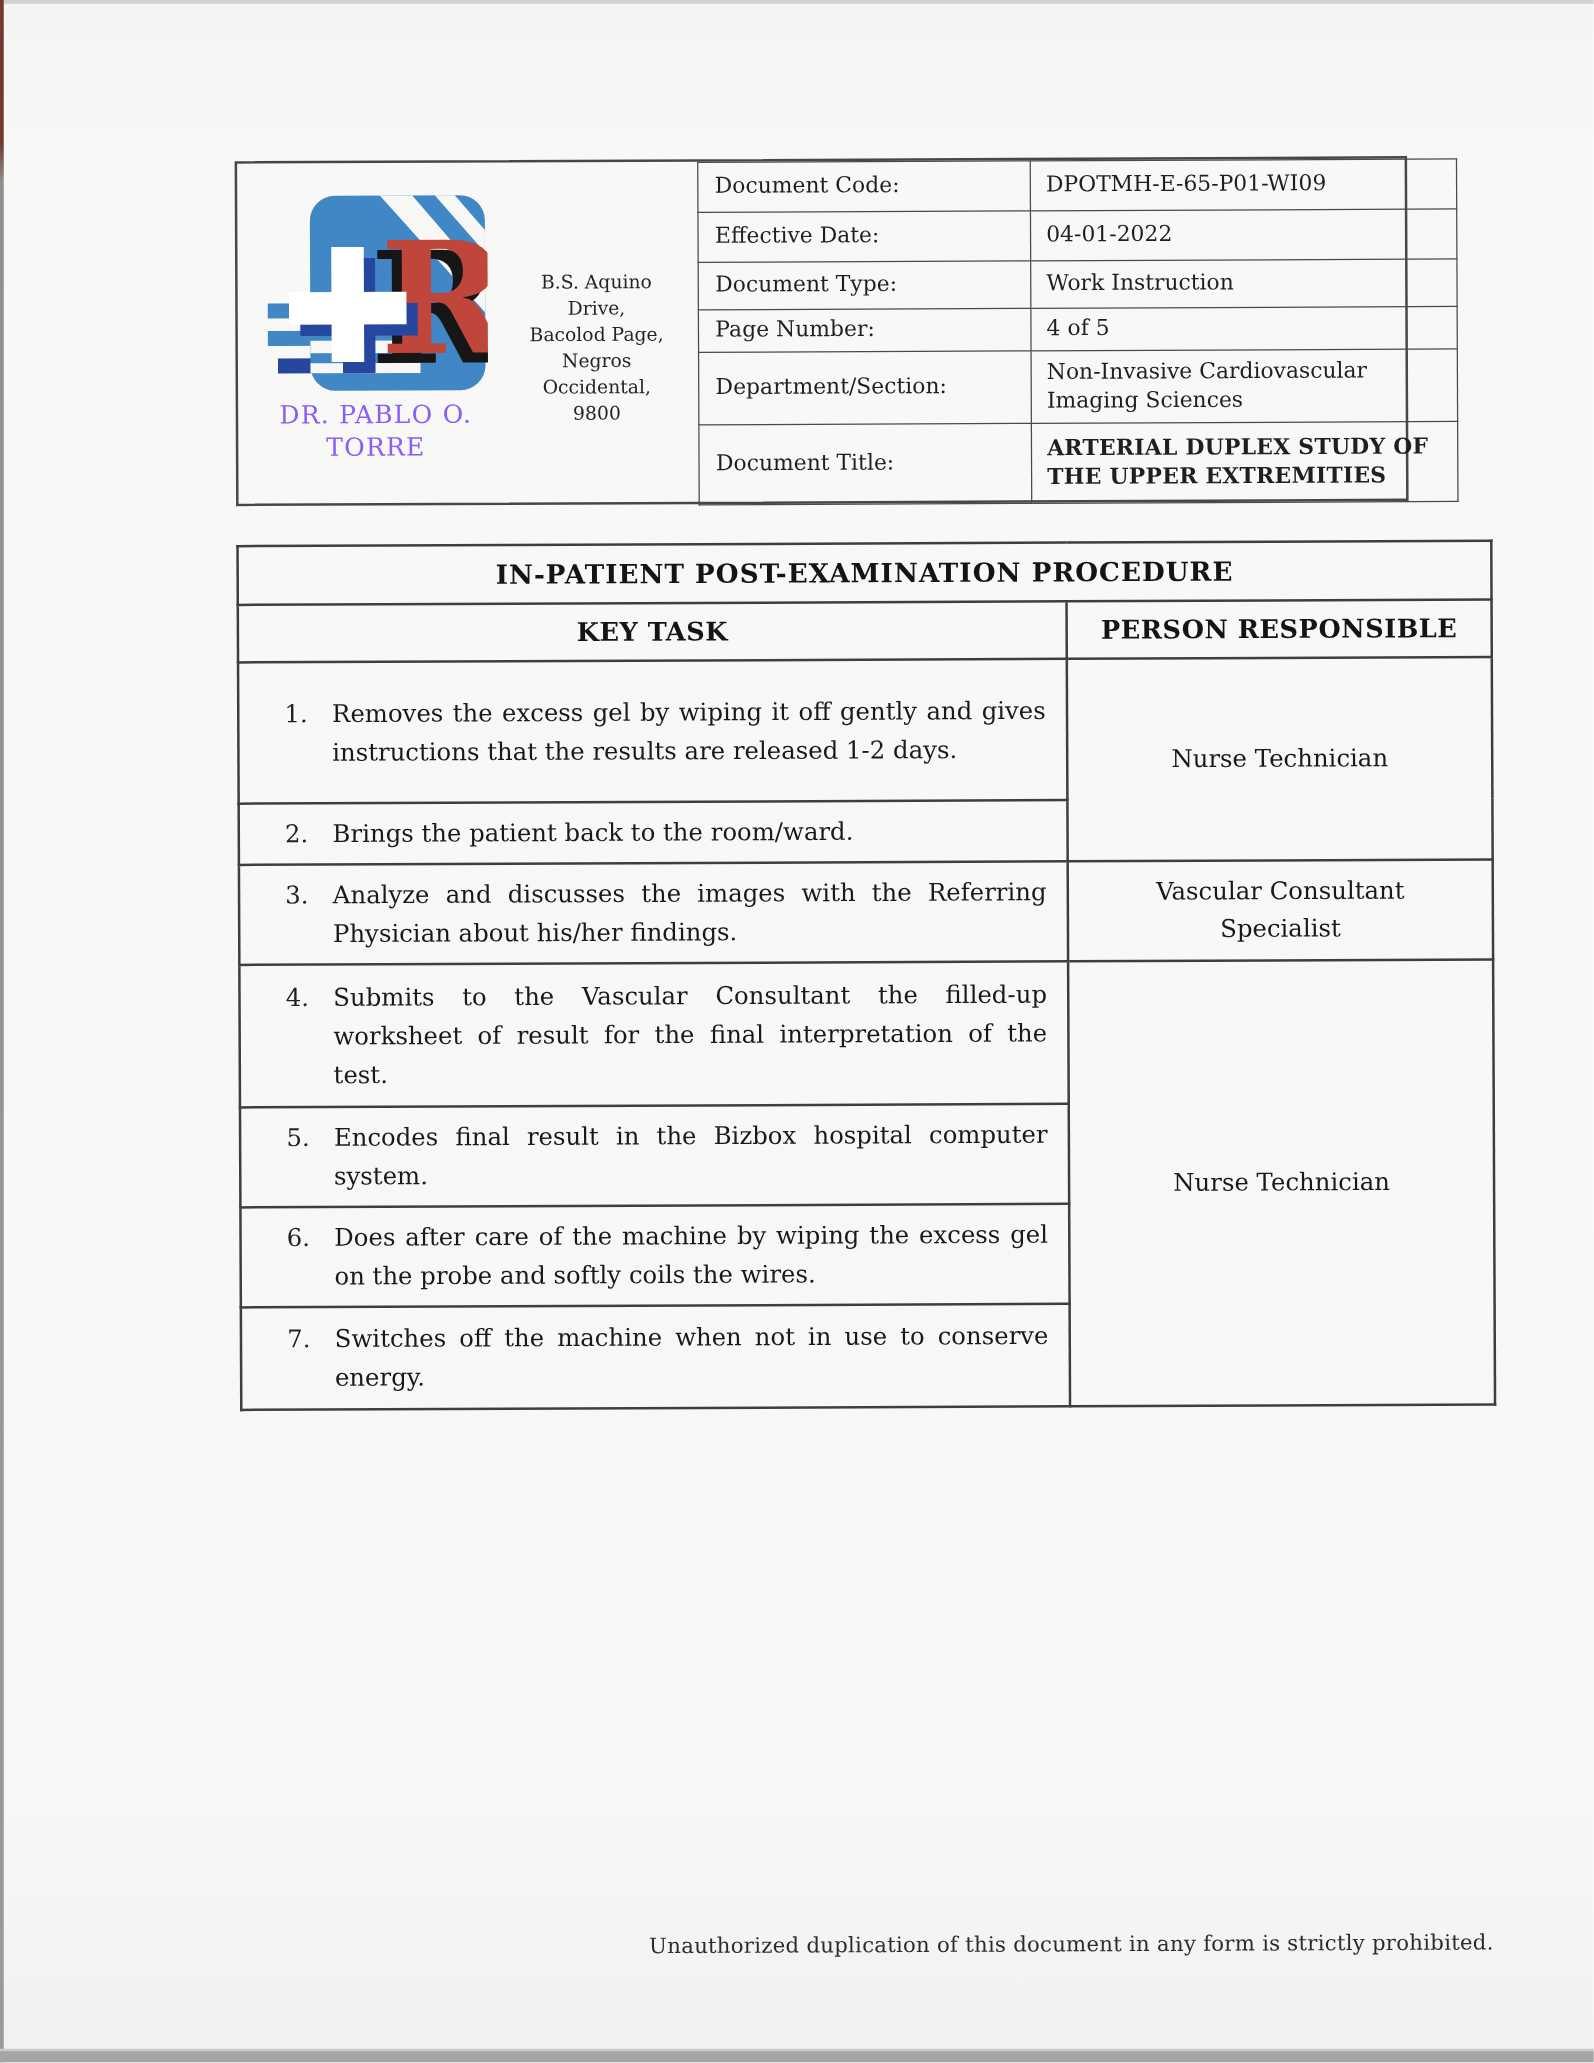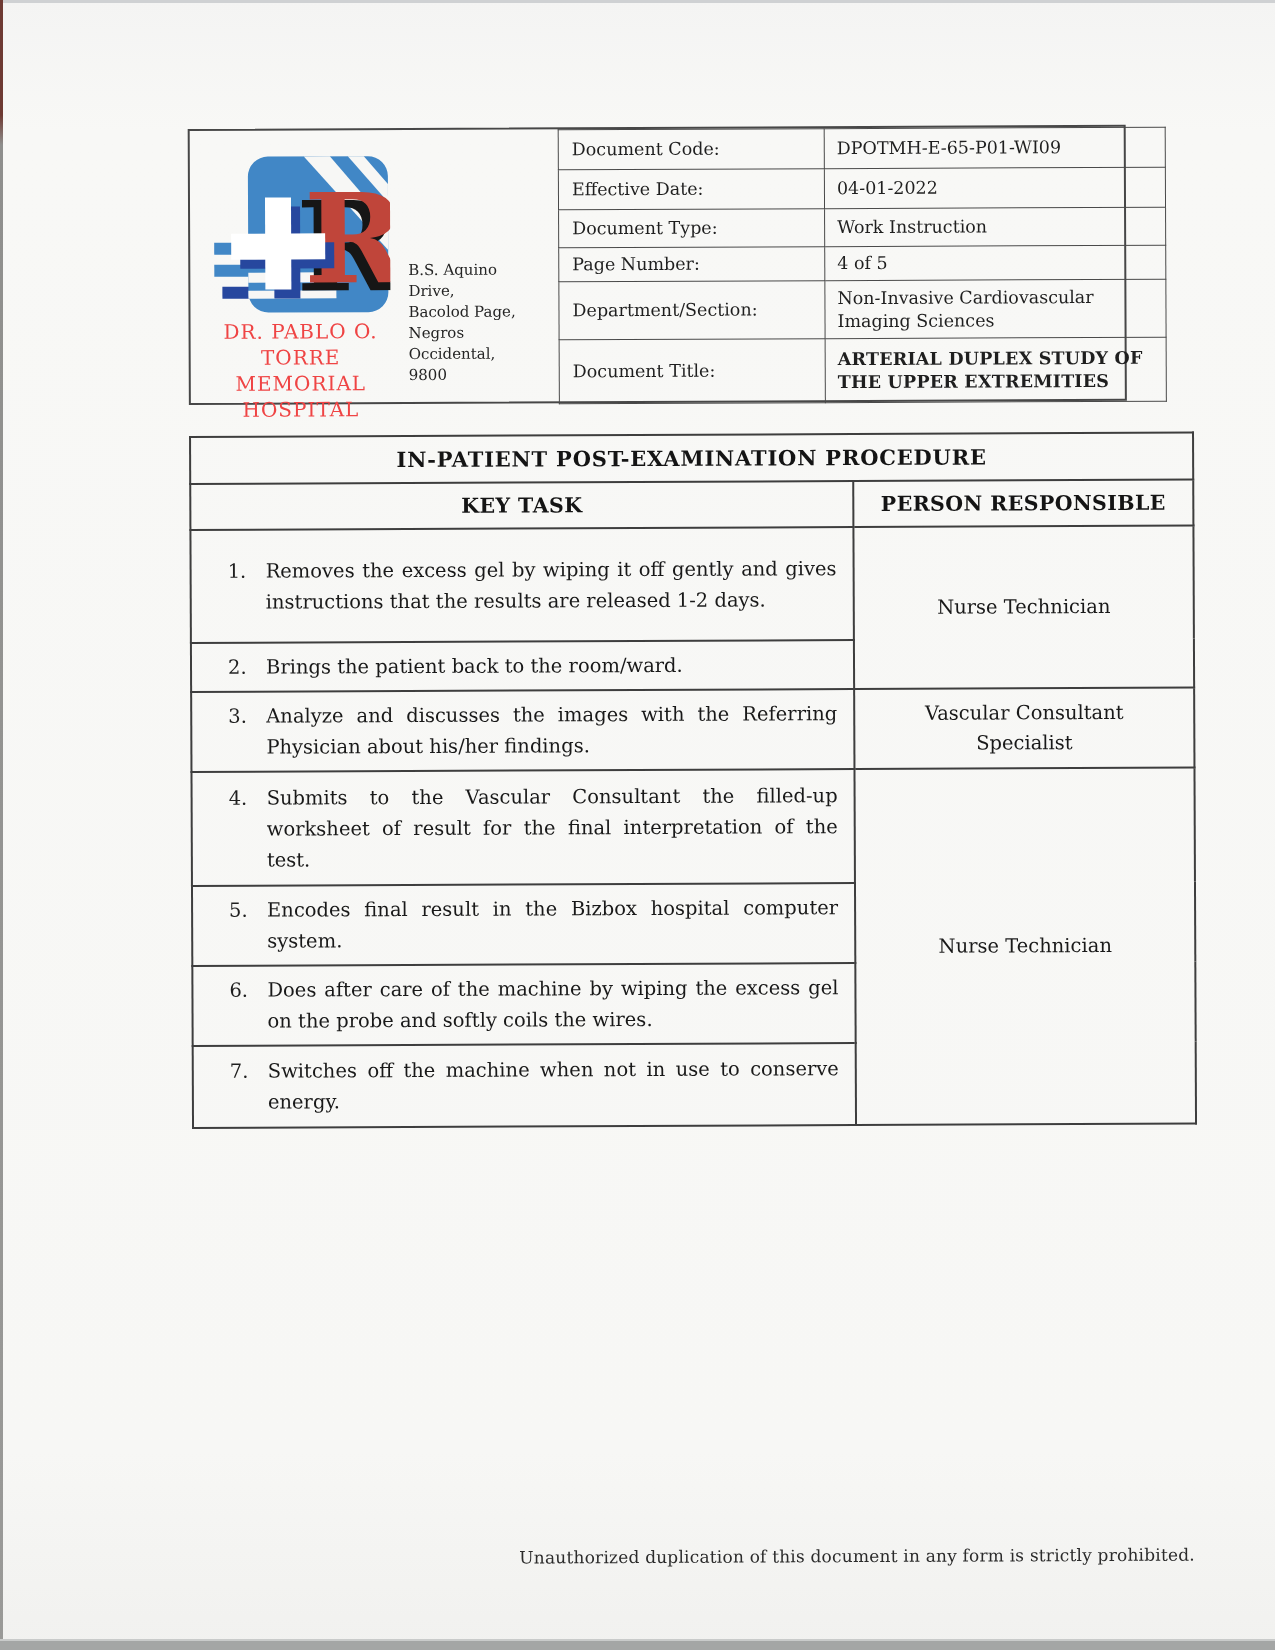--- a/index.html
+++ b/index.html
@@ -24,8 +24,8 @@
   .logo-cell{width:368px;position:relative;flex:none;}
   .hosp-name{position:absolute;left:5px;top:188px;width:210px;text-align:center;
     font-size:20px;line-height:26px;letter-spacing:1px;color:#ef4444;}
-  .address{position:absolute;left:218px;top:86px;width:138px;text-align:left;
-    font-size:15px;line-height:21px;color:#242424;margin-top:44px;}
+  .address{position:absolute;left:218px;top:86px;width:138px;text-align:center;
+    font-size:15px;line-height:21px;color:#242424;}
   table.meta{border-collapse:collapse;table-layout:fixed;width:570px;flex:none;
     border-left:1.6px solid #4a4a4a;}
   table.meta td{border:1.6px solid #4a4a4a;vertical-align:middle;

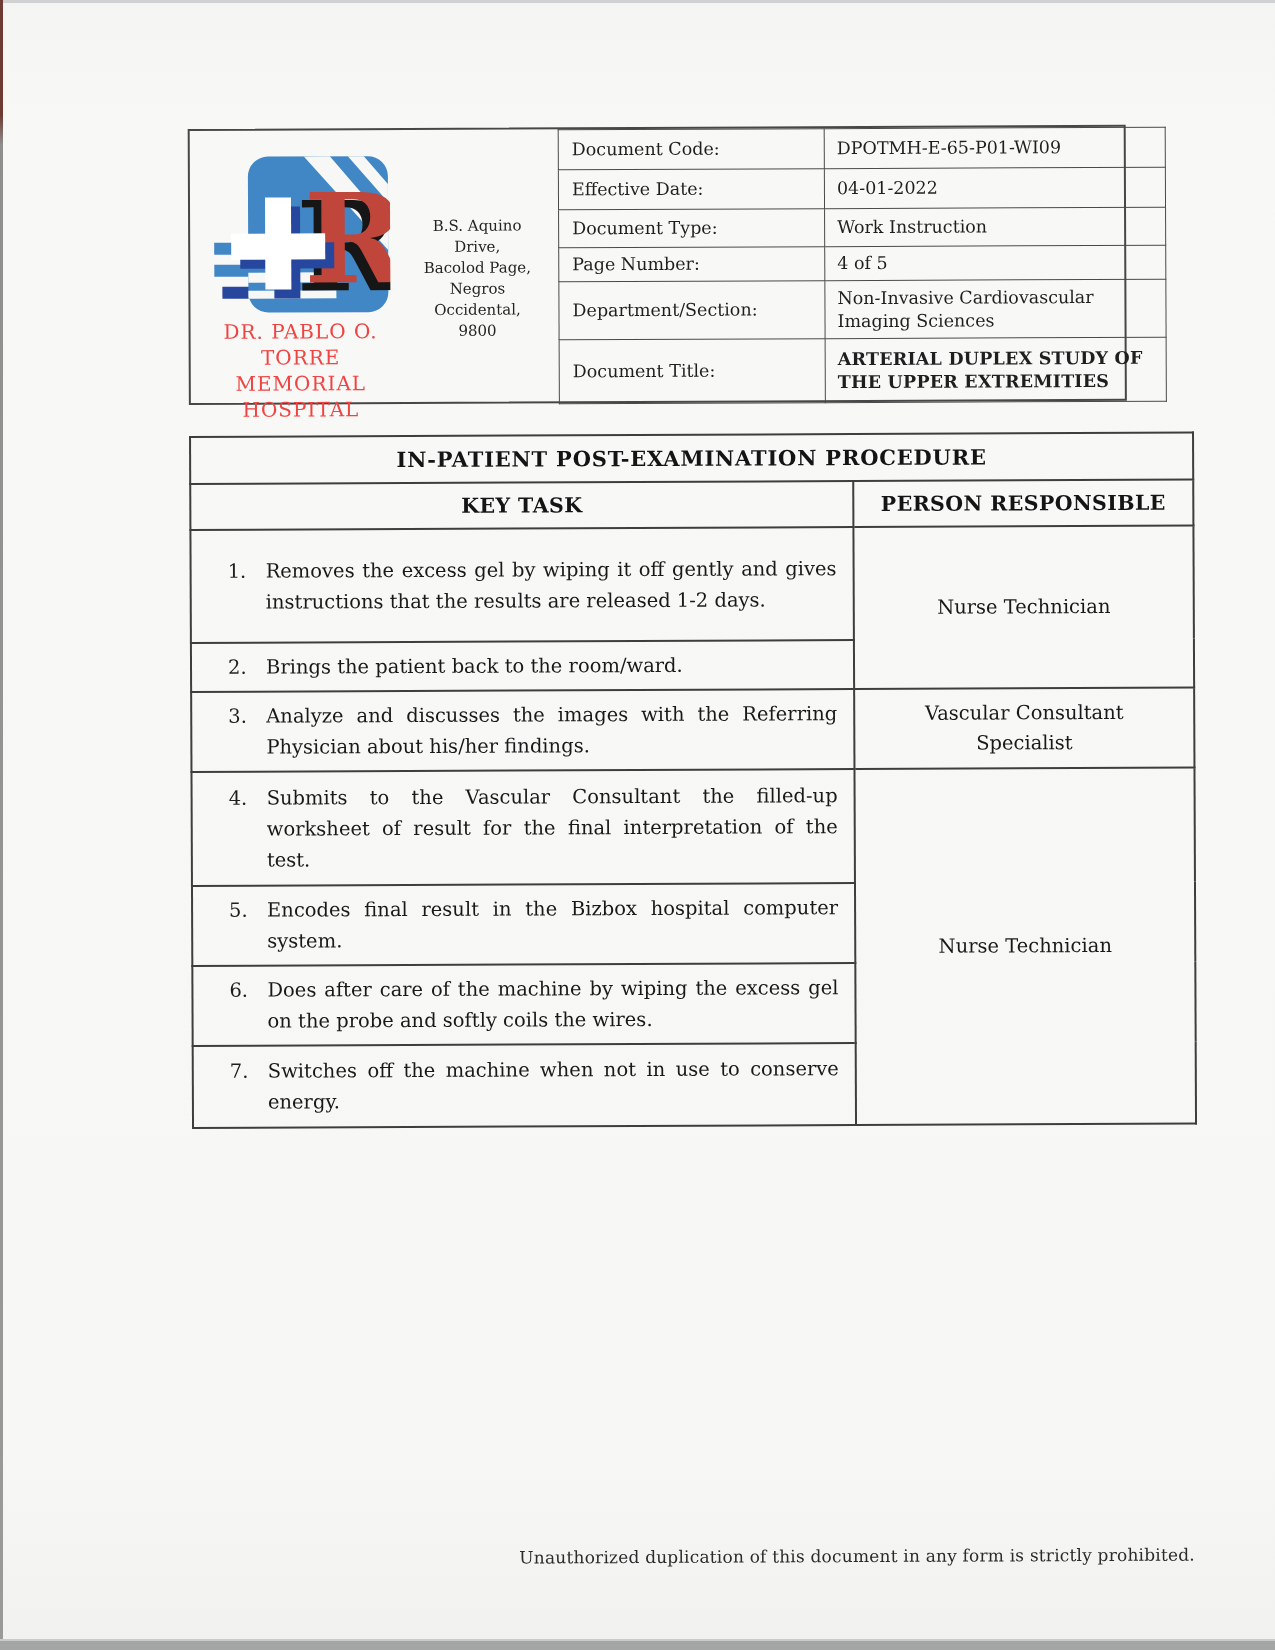--- a/index.html
+++ b/index.html
@@ -23,7 +23,7 @@
   }
   .logo-cell{width:368px;position:relative;flex:none;}
   .hosp-name{position:absolute;left:5px;top:188px;width:210px;text-align:center;
-    font-size:20px;line-height:26px;letter-spacing:1px;color:#ef4444;}
+    font-size:20px;line-height:26px;letter-spacing:1px;color:#8b5cf6;}
   .address{position:absolute;left:218px;top:86px;width:138px;text-align:center;
     font-size:15px;line-height:21px;color:#242424;}
   table.meta{border-collapse:collapse;table-layout:fixed;width:570px;flex:none;

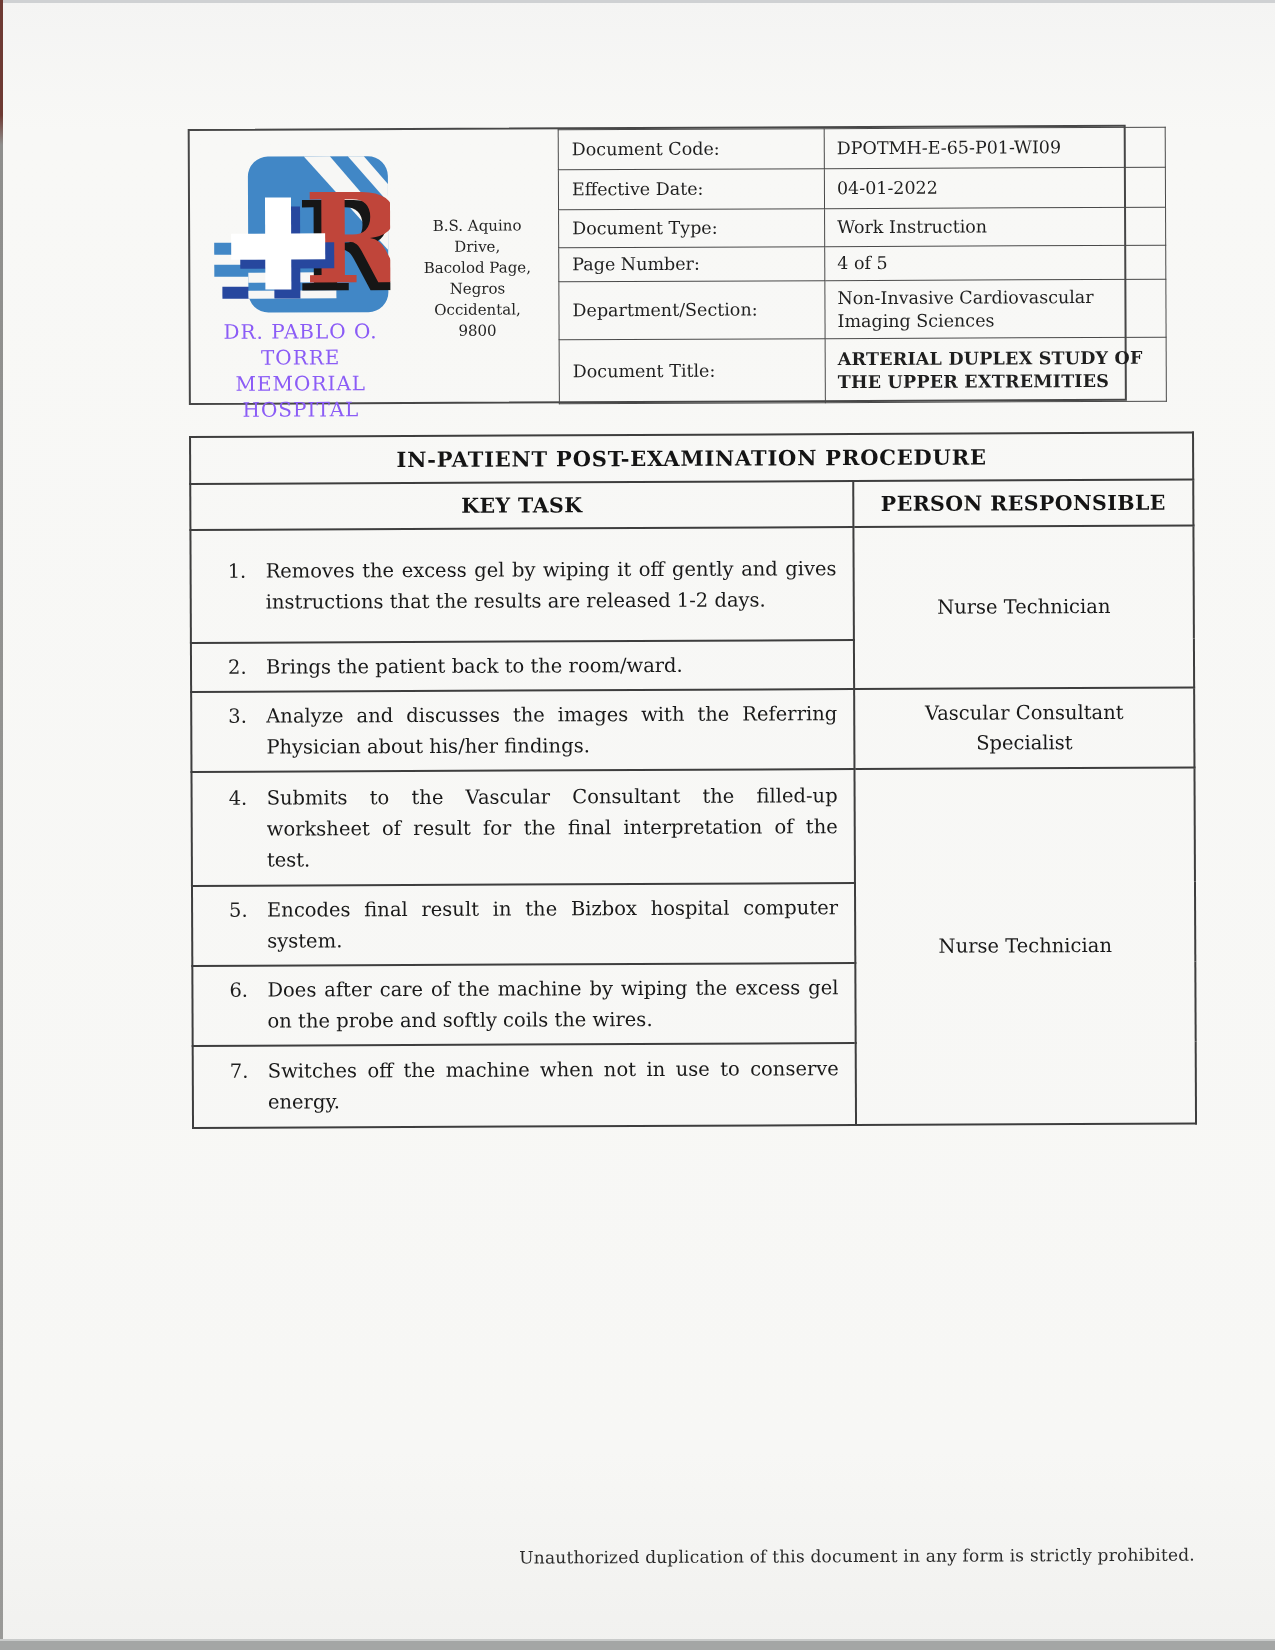--- a/index.html
+++ b/index.html
@@ -92,7 +92,6 @@
       </svg>
       <div class="hosp-name">
         <div>DR. PABLO O. TORRE</div>
-        <div>MEMORIAL HOSPITAL</div>
       </div>
       <div class="address">
         <div>B.S. Aquino Drive,</div>

